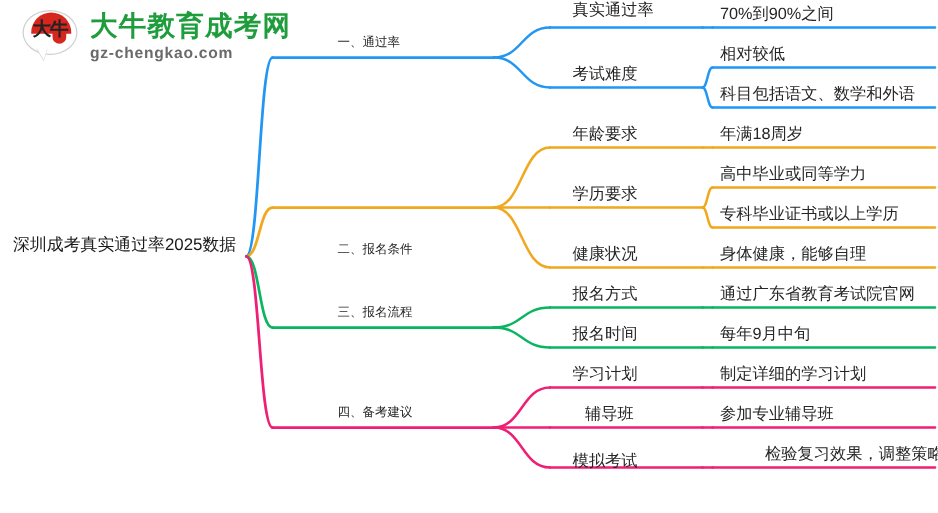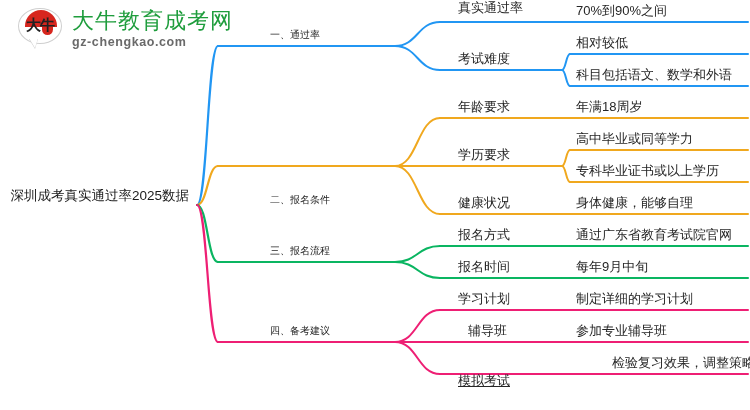--- a/index.html
+++ b/index.html
@@ -77,6 +77,7 @@
     color: #222222;
     letter-spacing: -1px;
     line-height: 16px;
+    font-family: Liberation Mono, monospace;
   }
   #logo-text-wrap {
     display: flex;

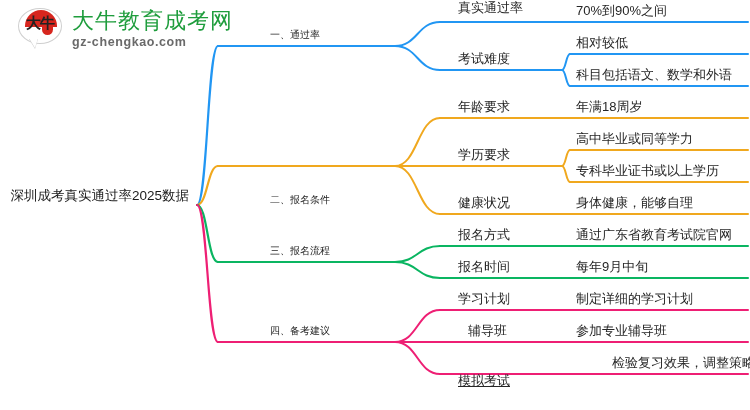--- a/index.html
+++ b/index.html
@@ -87,7 +87,7 @@
   }
   #logo-title {
     font-size: 22px;
-    font-weight: normal;
+    font-weight: bold;
     color: #1f9d3d;
     letter-spacing: 1px;
     white-space: nowrap;

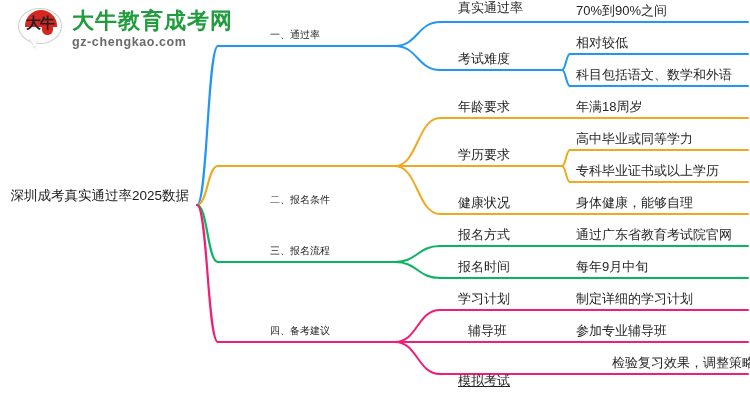--- a/index.html
+++ b/index.html
@@ -229,7 +229,7 @@
       <div class="node l3" style="top: 291px; left: 576px;">制定详细的学习计划</div>
       <div class="node l2" style="top: 323px; left: 468px;">辅导班</div>
       <div class="node l3" style="top: 323px; left: 576px; text-align: center;">参加专业辅导班</div>
-      <div class="node l2" style="top: 373px; left: 458px; text-decoration: underline;">模拟考试</div>
+      <div class="node l2" style="top: 361px; left: 458px;">模拟考试</div>
       <div class="node l3" style="top: 355px; left: 576px; margin-left: 36px;">检验复习效果，调整策略</div>
     </div>
 </div>

